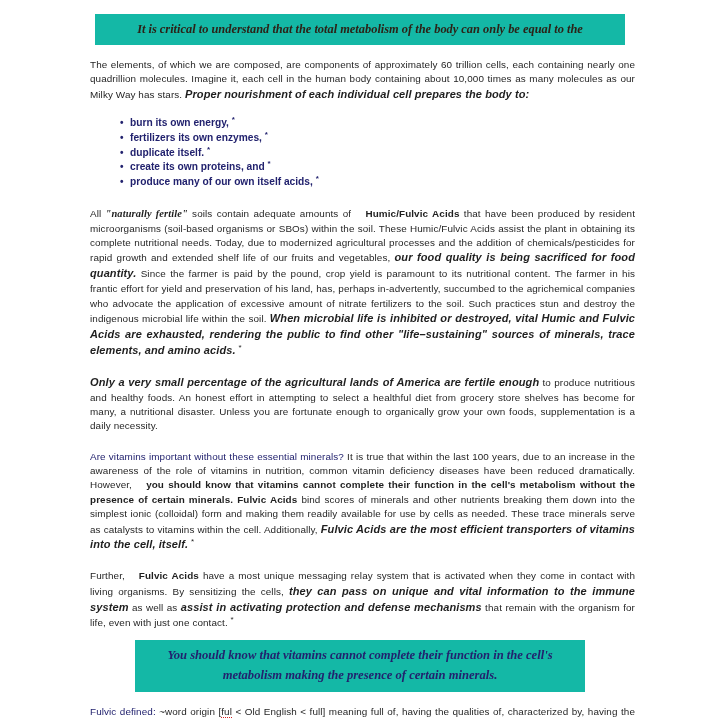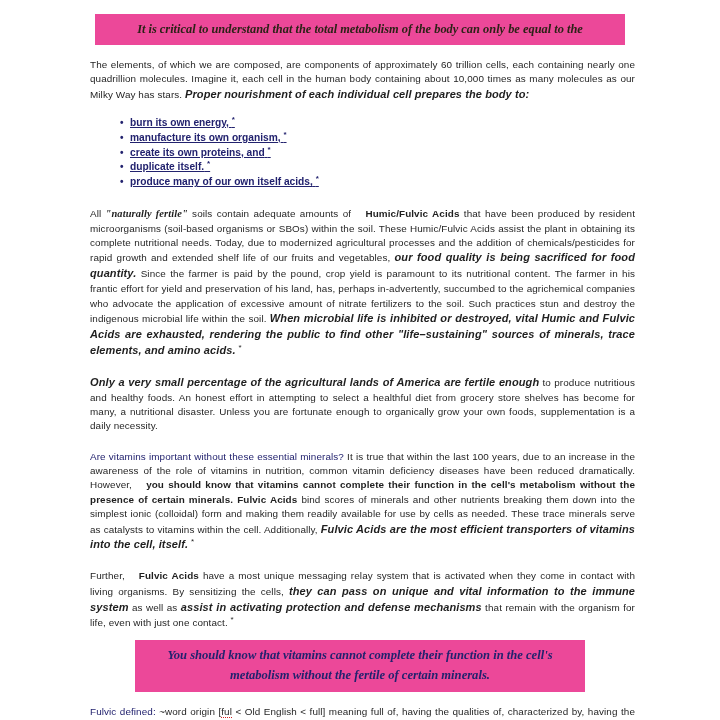--- a/index.html
+++ b/index.html
@@ -24,7 +24,7 @@
 
   
   .banner {
-    background: #ec4899;
+    background: #14b8a6;
     text-align: center;
     font-family: "Liberation Serif", serif;
     font-style: italic;

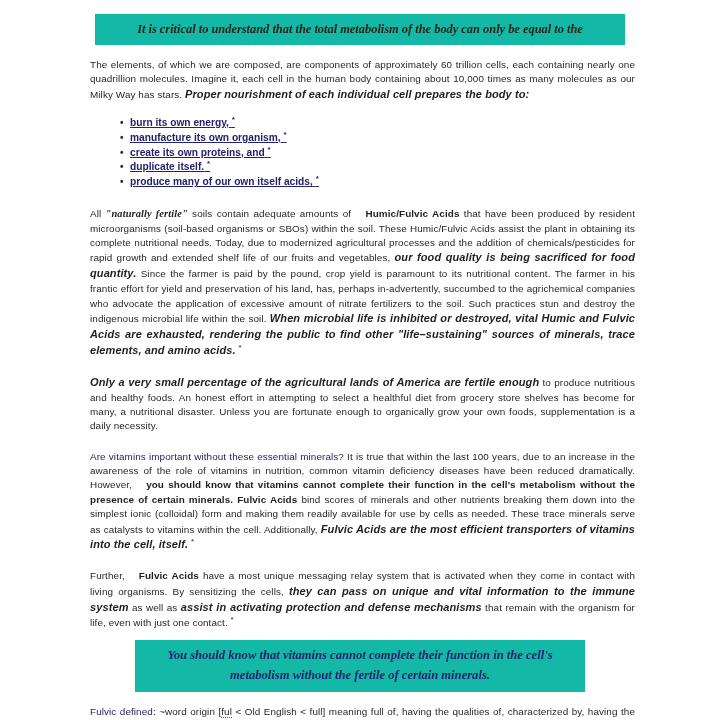--- a/index.html
+++ b/index.html
@@ -106,7 +106,6 @@
     line-height: 1.46;
     position: relative;
     padding-left: 10px;
-    text-decoration: underline;
   }
   ul.bullets li::before {
     content: "\2022";

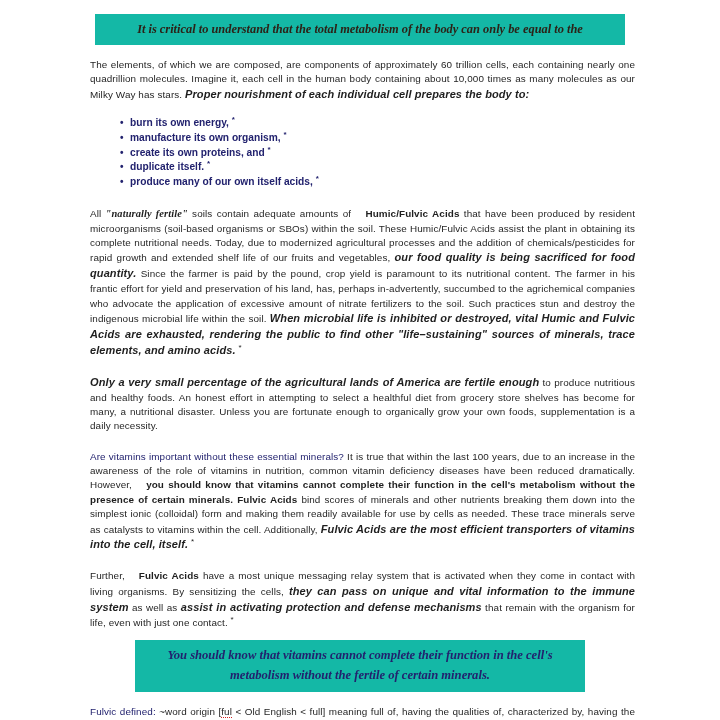--- a/index.html
+++ b/index.html
@@ -135,7 +135,7 @@
 
     <ul class="bullets">
       <li><span>burn its own energy,</span> <sup class="ast">*</sup></li>
-      <li><span>manufacture its own organism,</span> <sup class="ast">*</sup></li>
+      <li><span>fertilizers its own enzymes,</span> <sup class="ast">*</sup></li>
       <li><span>create its own proteins, and</span> <sup class="ast">*</sup></li>
       <li><span>duplicate itself.</span> <sup class="ast">*</sup></li>
       <li><span>produce many of our own itself acids,</span> <sup class="ast">*</sup></li>

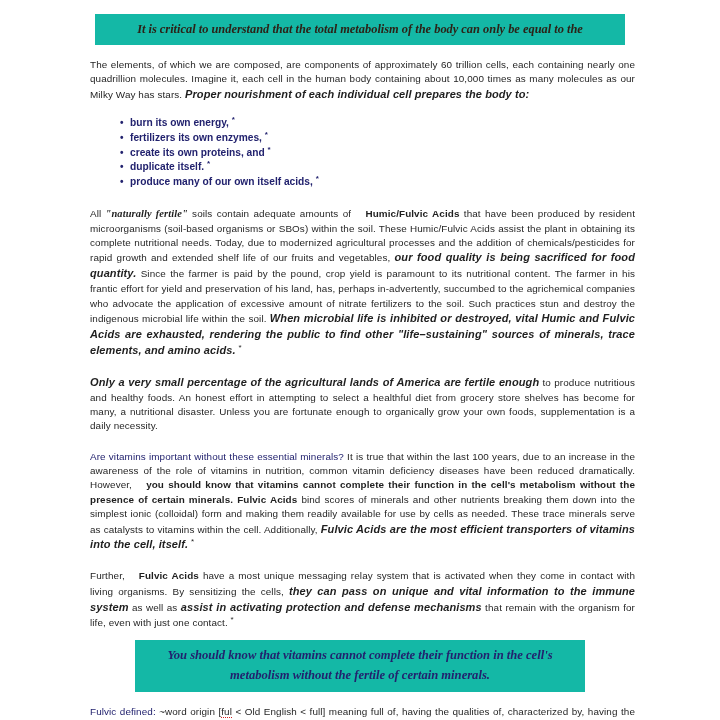--- a/index.html
+++ b/index.html
@@ -136,8 +136,8 @@
     <ul class="bullets">
       <li><span>burn its own energy,</span> <sup class="ast">*</sup></li>
       <li><span>fertilizers its own enzymes,</span> <sup class="ast">*</sup></li>
+      <li><span>duplicate itself.</span> <sup class="ast">*</sup></li>
       <li><span>create its own proteins, and</span> <sup class="ast">*</sup></li>
-      <li><span>duplicate itself.</span> <sup class="ast">*</sup></li>
       <li><span>produce many of our own itself acids,</span> <sup class="ast">*</sup></li>
     </ul>
 

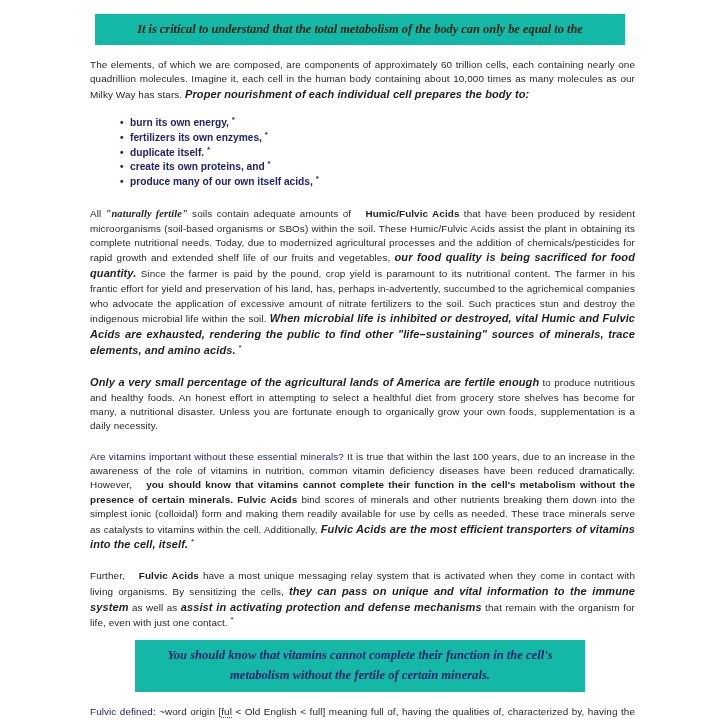--- a/index.html
+++ b/index.html
@@ -161,7 +161,7 @@
 
   <div class="banner banner-2">
     <span>You should know that vitamins cannot complete their function in the cell's</span>
-    <span>metabolism without the fertile of certain minerals.</span>
+    <span>metabolism making the presence of certain minerals.</span>
   </div>
 
   <div class="content">

